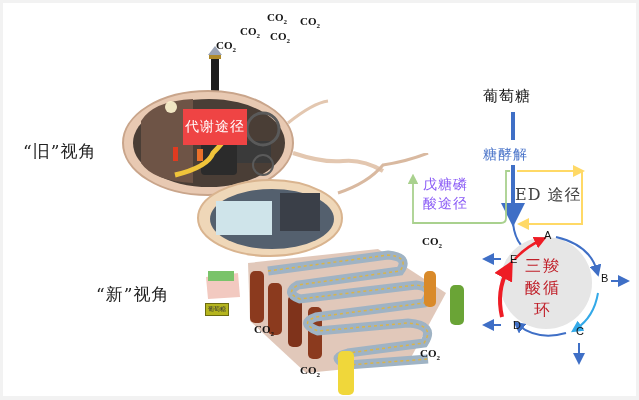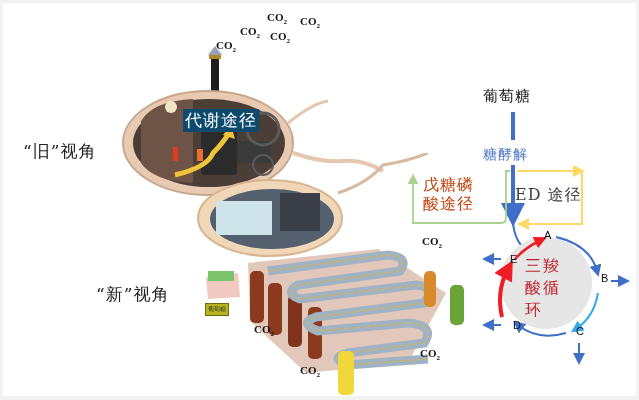--- a/index.html
+++ b/index.html
@@ -16,7 +16,7 @@
   .ed { position:absolute; font-size:16px; color:#404040; letter-spacing:1px; white-space:nowrap; }
   .tca { position:absolute; font-size:16px; color:#c0202a; line-height:22px; letter-spacing:2px; }
   .node { position:absolute; font-family:"Liberation Sans", sans-serif; font-size:11px; color:#111; }
-  .metab-label { position:absolute; background:#0c4a6e; color:#fff; font-size:17px; padding:0 2px; letter-spacing:1px; }
+  .metab-label { position:absolute; background:#ef4444; color:#fff; font-size:14px; padding:9px 2px; letter-spacing:1px; }
   .box-label { position:absolute; background:#b5b51e; color:#333; font-size:6px; padding:1px 2px; border:1px solid #6b6b10; }
 </style>
 </head>

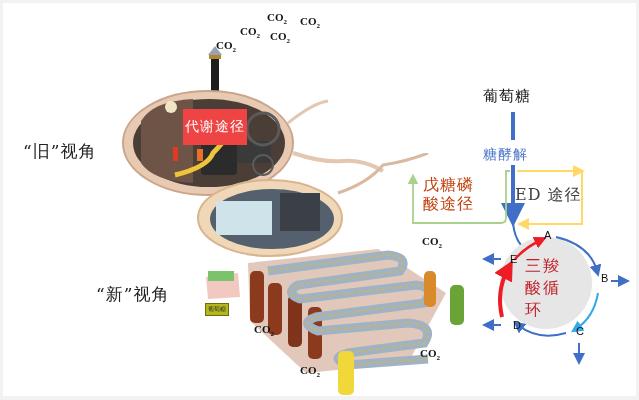--- a/index.html
+++ b/index.html
@@ -12,7 +12,7 @@
   .view-label { position:absolute; font-size:17px; color:#222; white-space:nowrap; letter-spacing:1px; }
   .glucose { position:absolute; font-size:15px; color:#111; letter-spacing:1px; }
   .glyc { position:absolute; font-size:14px; color:#4a74c9; letter-spacing:1px; }
-  .ppp { position:absolute; font-size:16px; color:#c2410c; line-height:19px; text-align:left; letter-spacing:1px; }
+  .ppp { position:absolute; font-size:14px; color:#8b5cf6; line-height:19px; text-align:left; letter-spacing:1px; }
   .ed { position:absolute; font-size:16px; color:#404040; letter-spacing:1px; white-space:nowrap; }
   .tca { position:absolute; font-size:16px; color:#c0202a; line-height:22px; letter-spacing:2px; }
   .node { position:absolute; font-family:"Liberation Sans", sans-serif; font-size:11px; color:#111; }

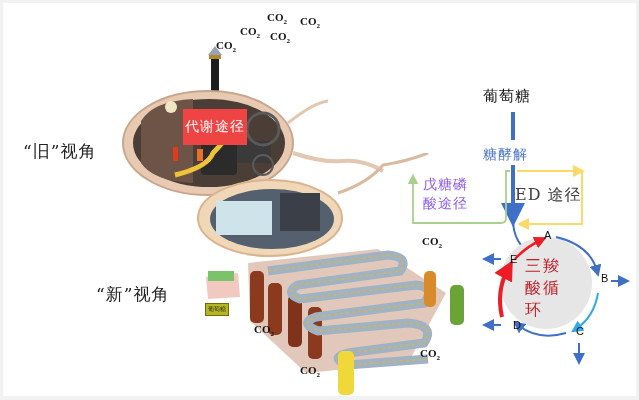--- a/index.html
+++ b/index.html
@@ -14,7 +14,7 @@
   .glyc { position:absolute; font-size:14px; color:#4a74c9; letter-spacing:1px; }
   .ppp { position:absolute; font-size:14px; color:#8b5cf6; line-height:19px; text-align:left; letter-spacing:1px; }
   .ed { position:absolute; font-size:16px; color:#404040; letter-spacing:1px; white-space:nowrap; }
-  .tca { position:absolute; font-size:16px; color:#c0202a; line-height:22px; letter-spacing:2px; }
+  .tca { position:absolute; font-size:16px; color:#c0202a; line-height:22px; text-align:center; letter-spacing:2px; }
   .node { position:absolute; font-family:"Liberation Sans", sans-serif; font-size:11px; color:#111; }
   .metab-label { position:absolute; background:#ef4444; color:#fff; font-size:14px; padding:9px 2px; letter-spacing:1px; }
   .box-label { position:absolute; background:#b5b51e; color:#333; font-size:6px; padding:1px 2px; border:1px solid #6b6b10; }

